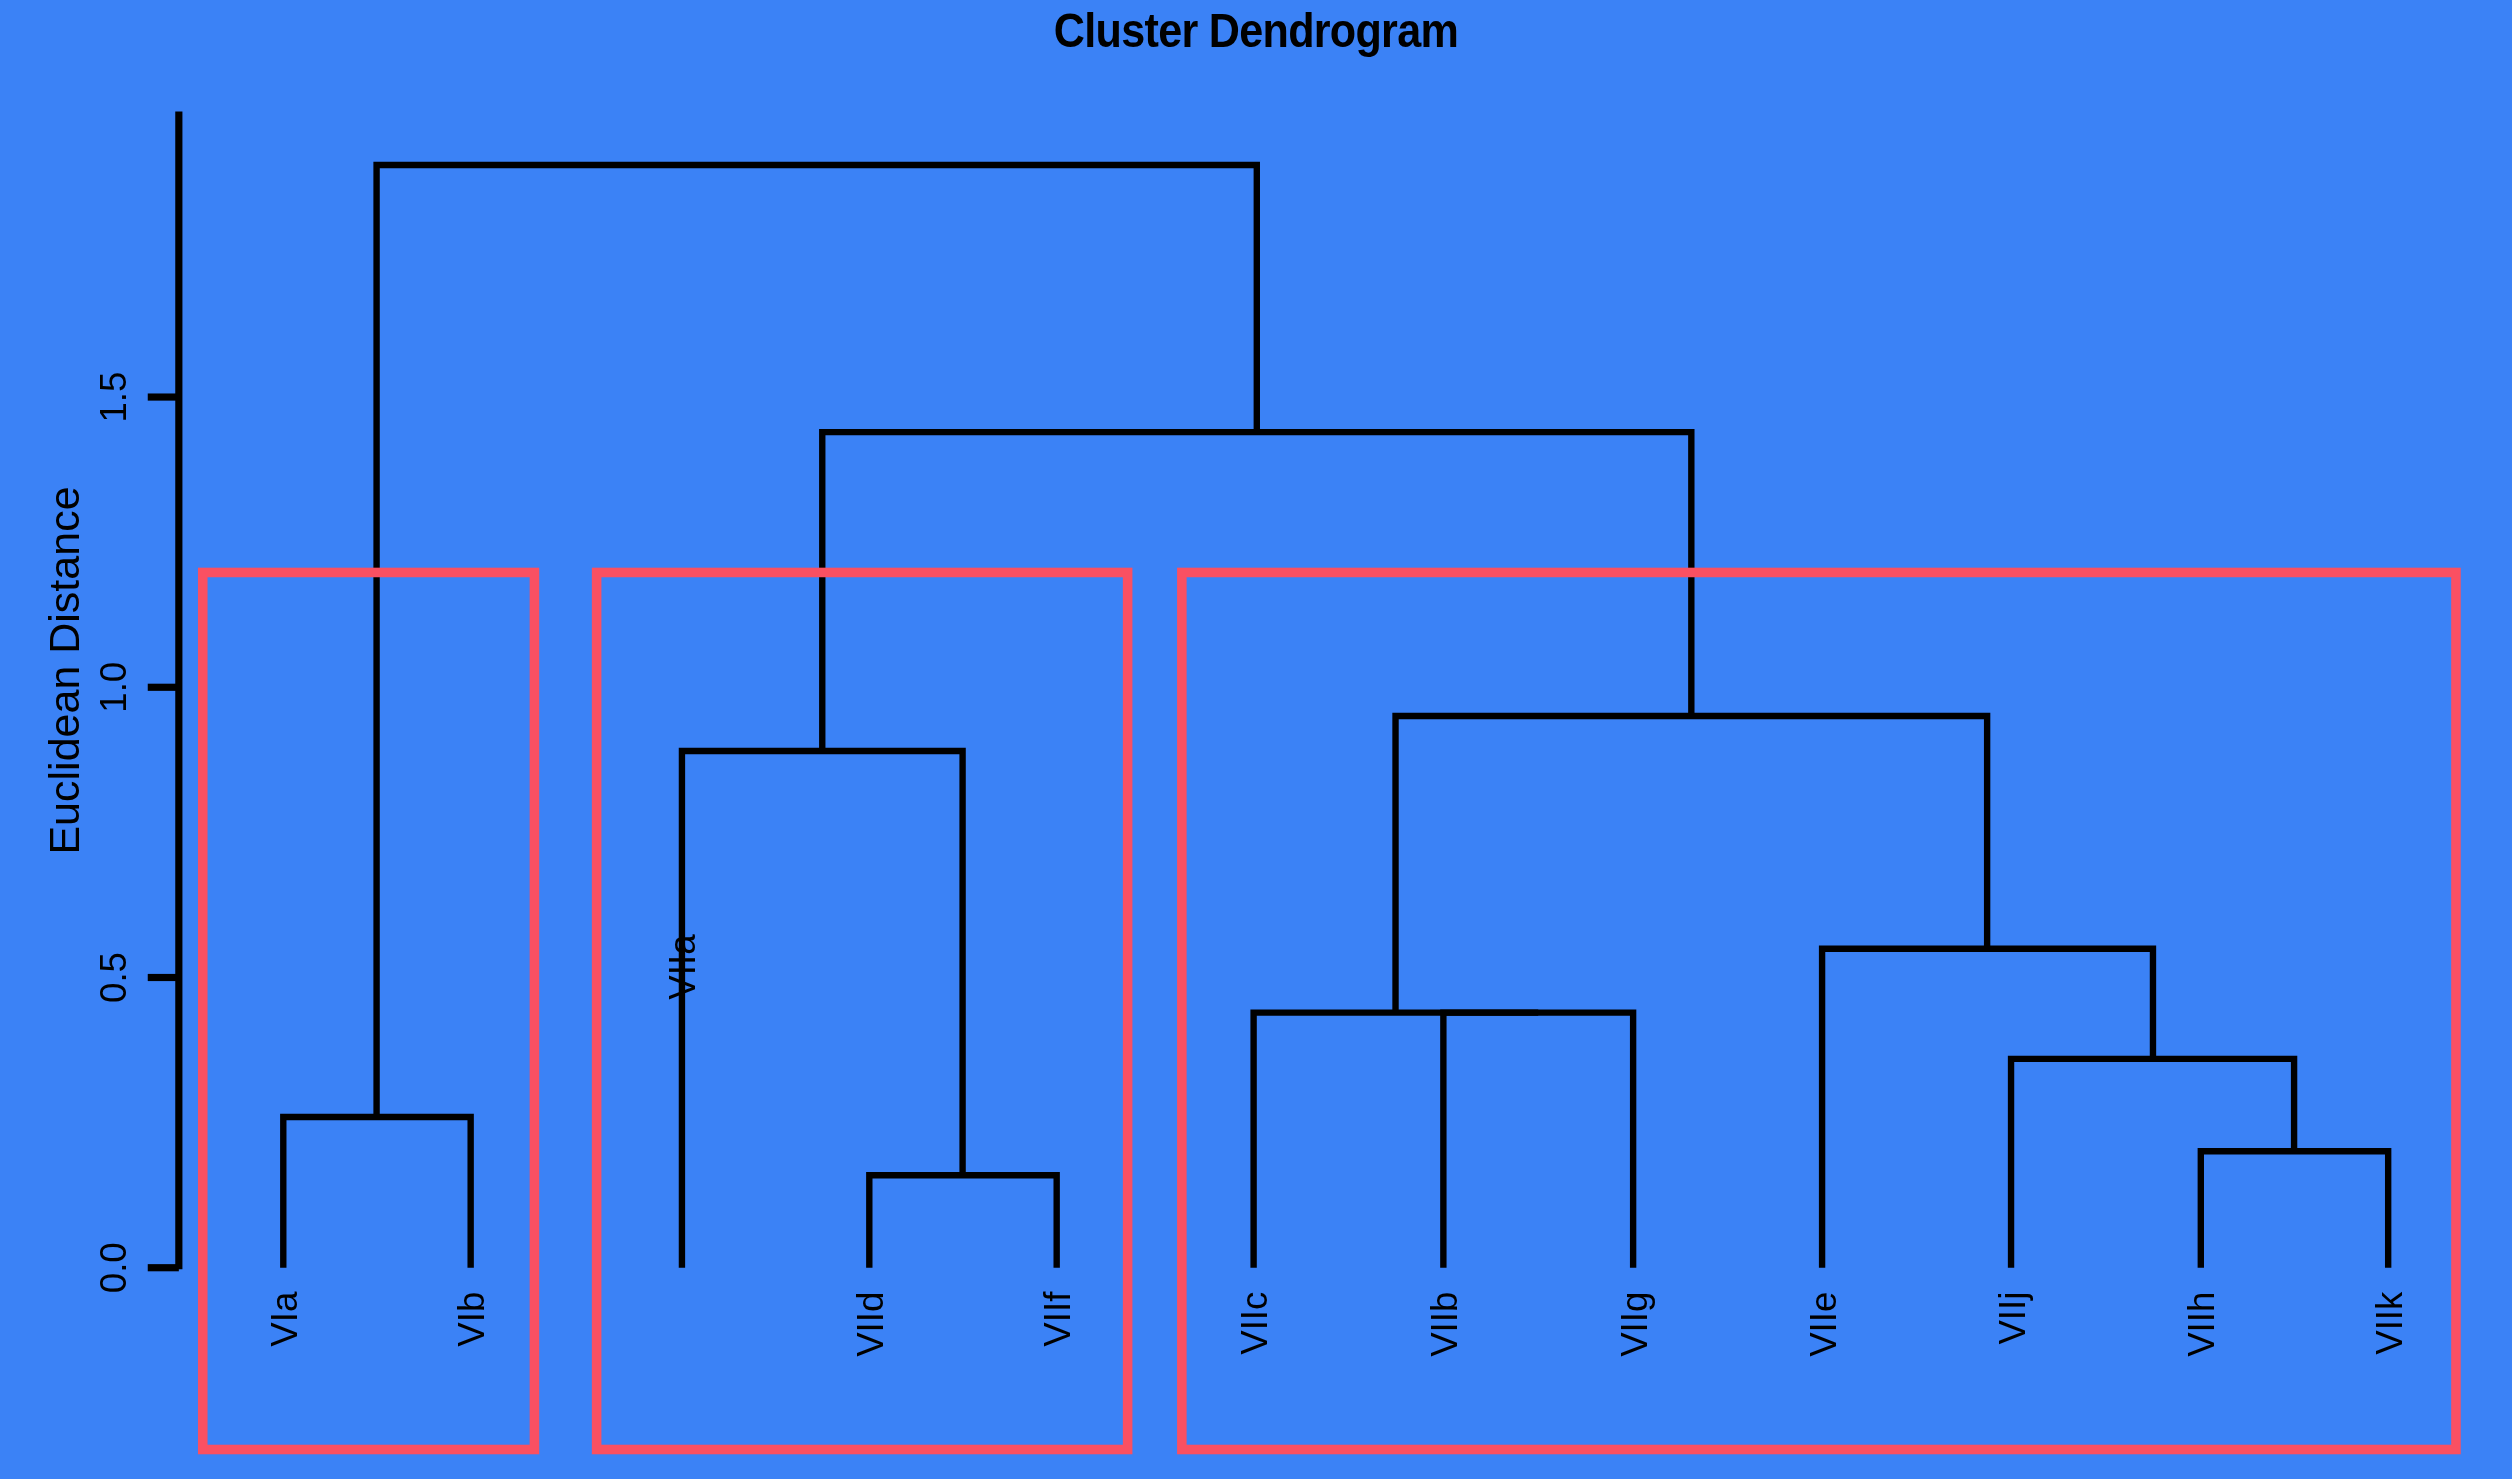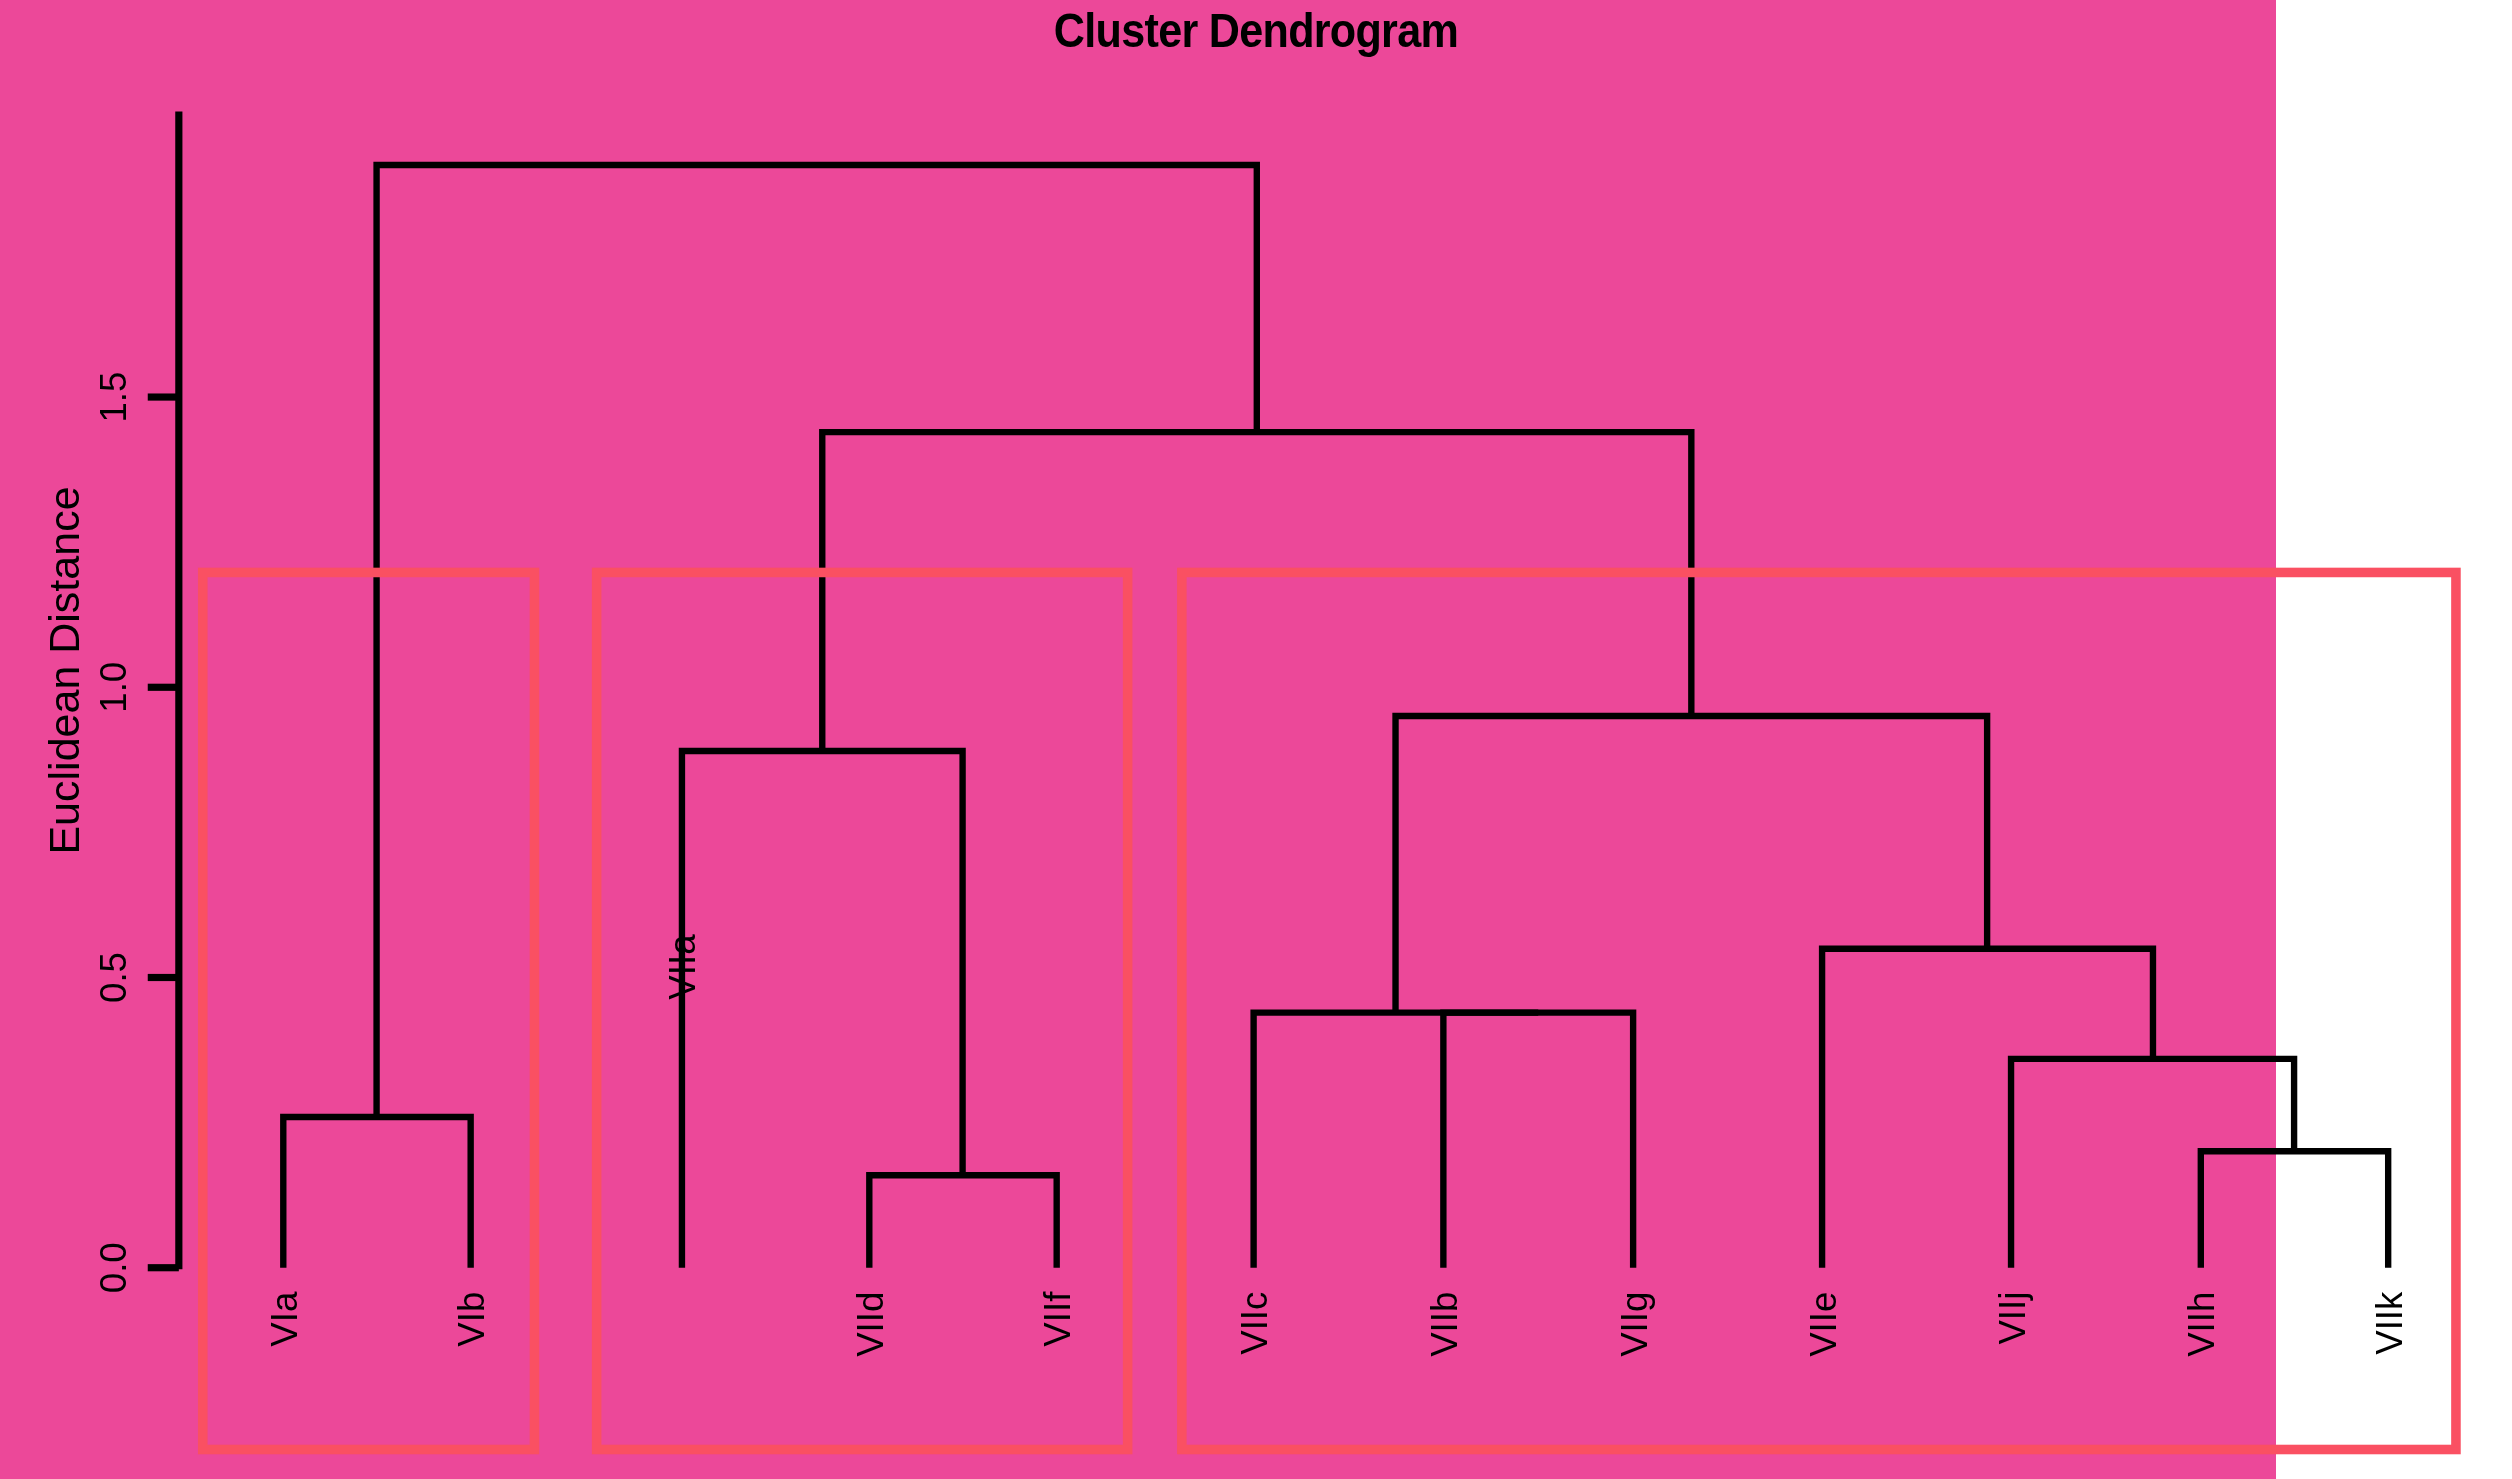--- a/index.html
+++ b/index.html
@@ -6,7 +6,7 @@
   html,body{margin:0;padding:0;background:#ffffff;}
   body{width:2512px;height:1479px;overflow:hidden;
        font-family:"Liberation Sans",sans-serif;color:#000;}
-  #root{position:relative;width:2276px;height:1479px;background:#ec4899;}
+  #root{position:relative;width:2512px;height:1479px;background:#3b82f6;}
   #plot-title{
     position:absolute;left:0;top:1.6px;width:2512px;text-align:center;
     font-family:"Liberation Sans",sans-serif;

